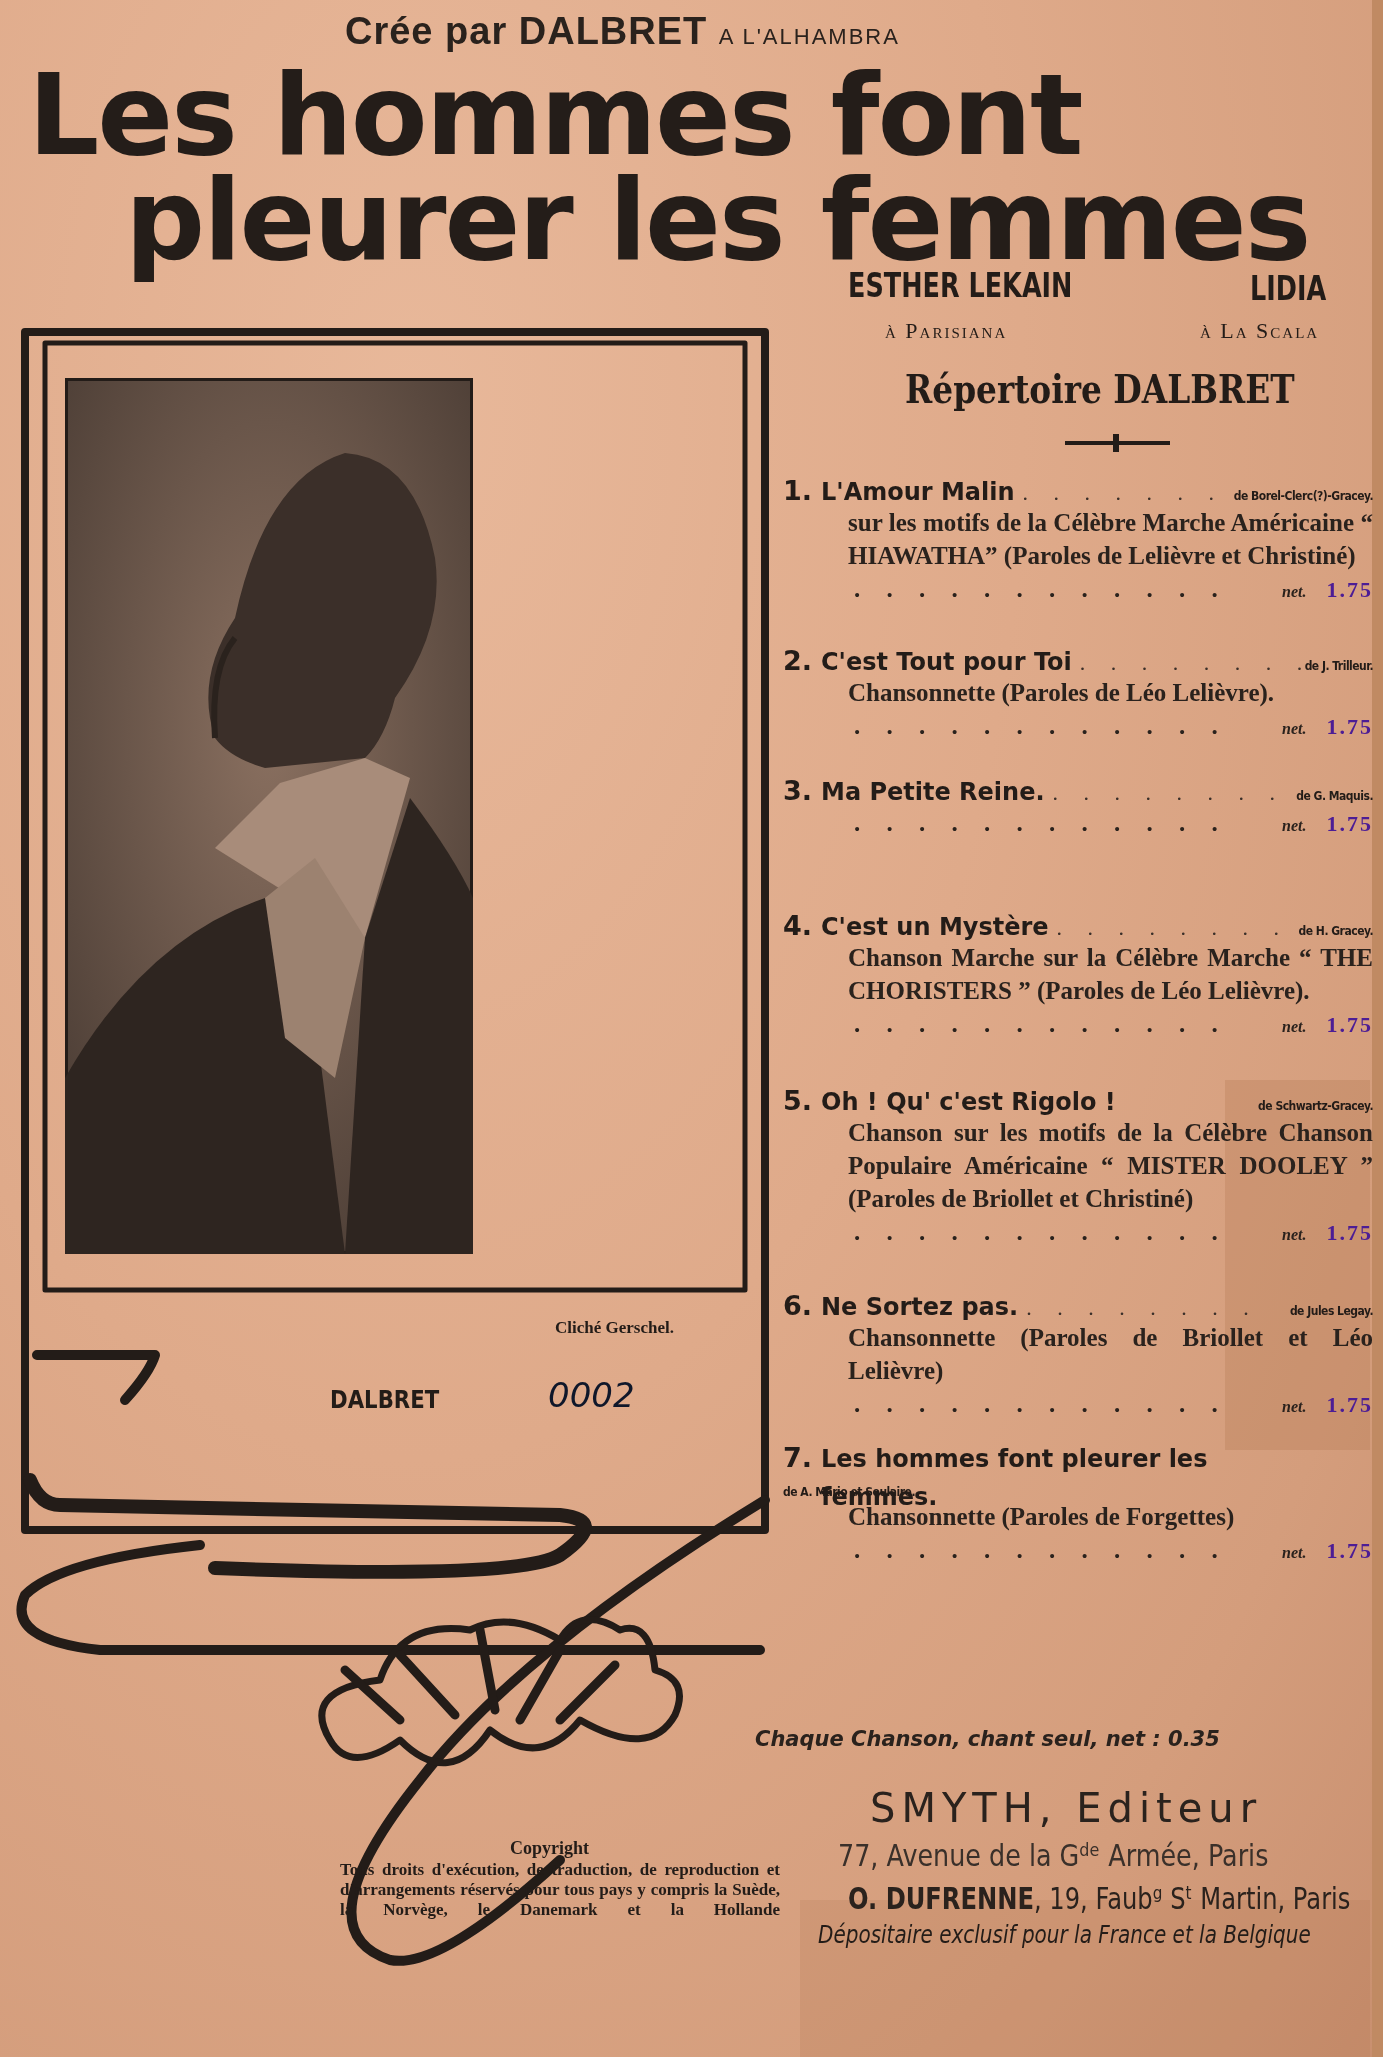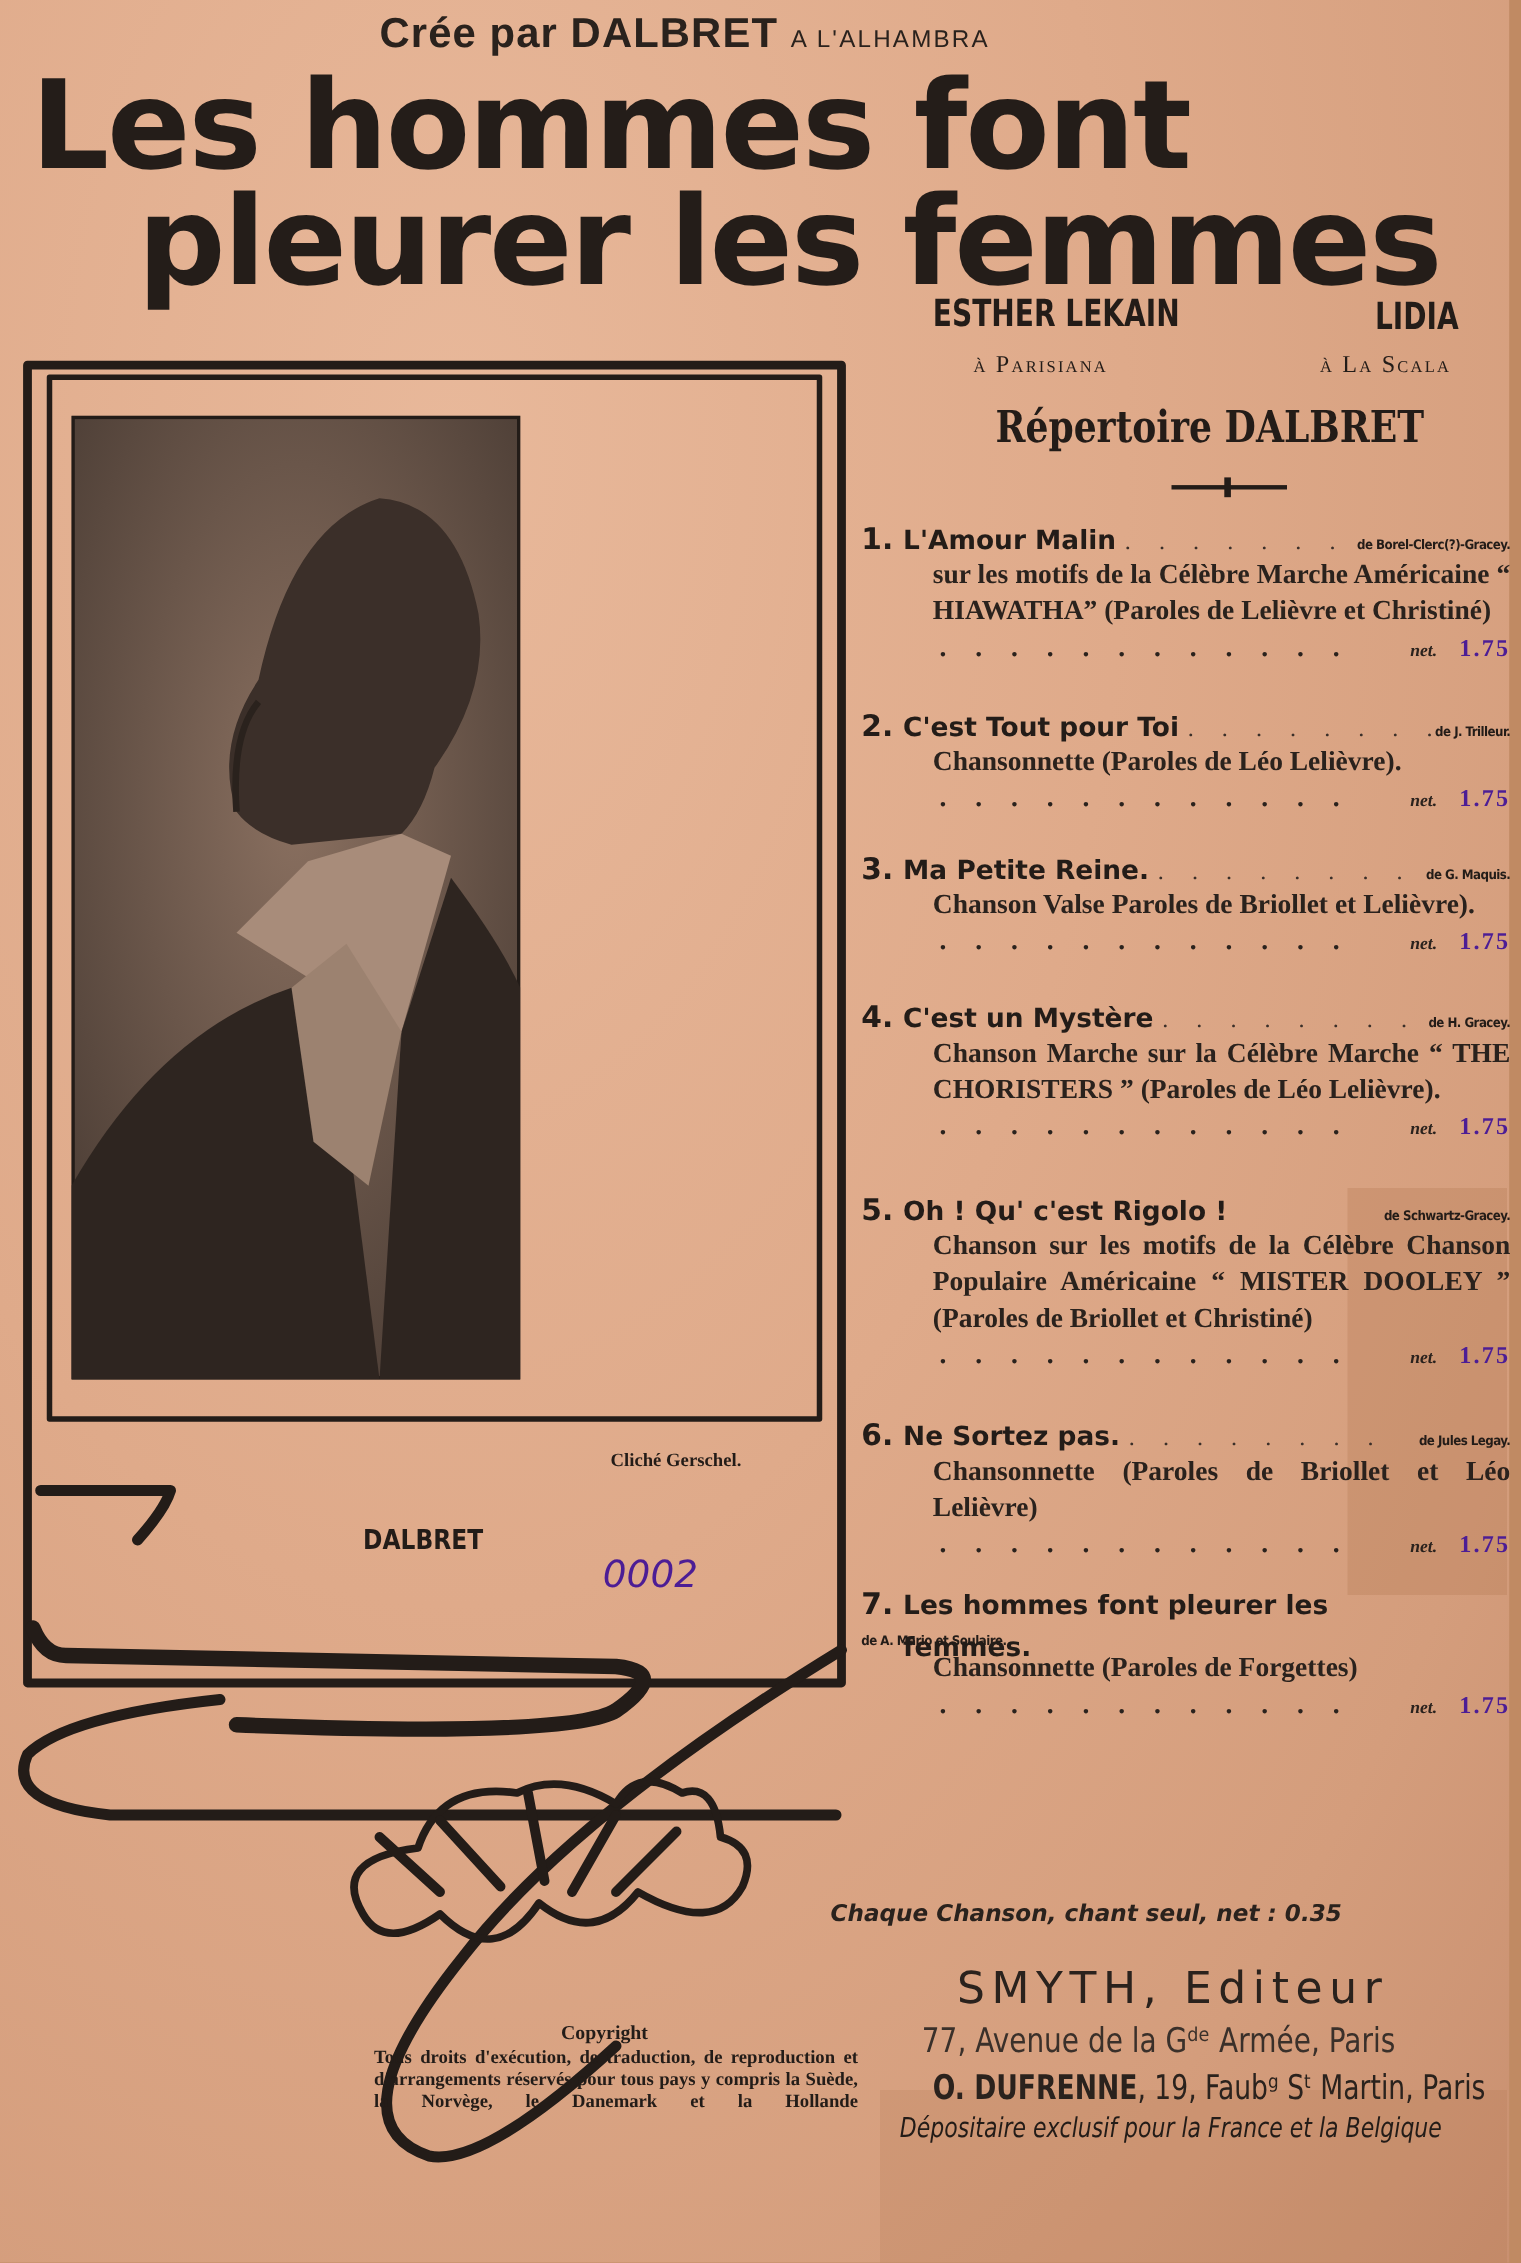--- a/index.html
+++ b/index.html
@@ -177,7 +177,6 @@
     <span class="composer">de G. Maquis.</span>
   </div>
   <div class="desc">
-    <span>Chanson Valse Paroles de Briollet et Lelièvre).</span>
     <div class="price-row">
         <span class="dots2">. . . . . . . . . . . .</span>
         <span class="net">net.</span>

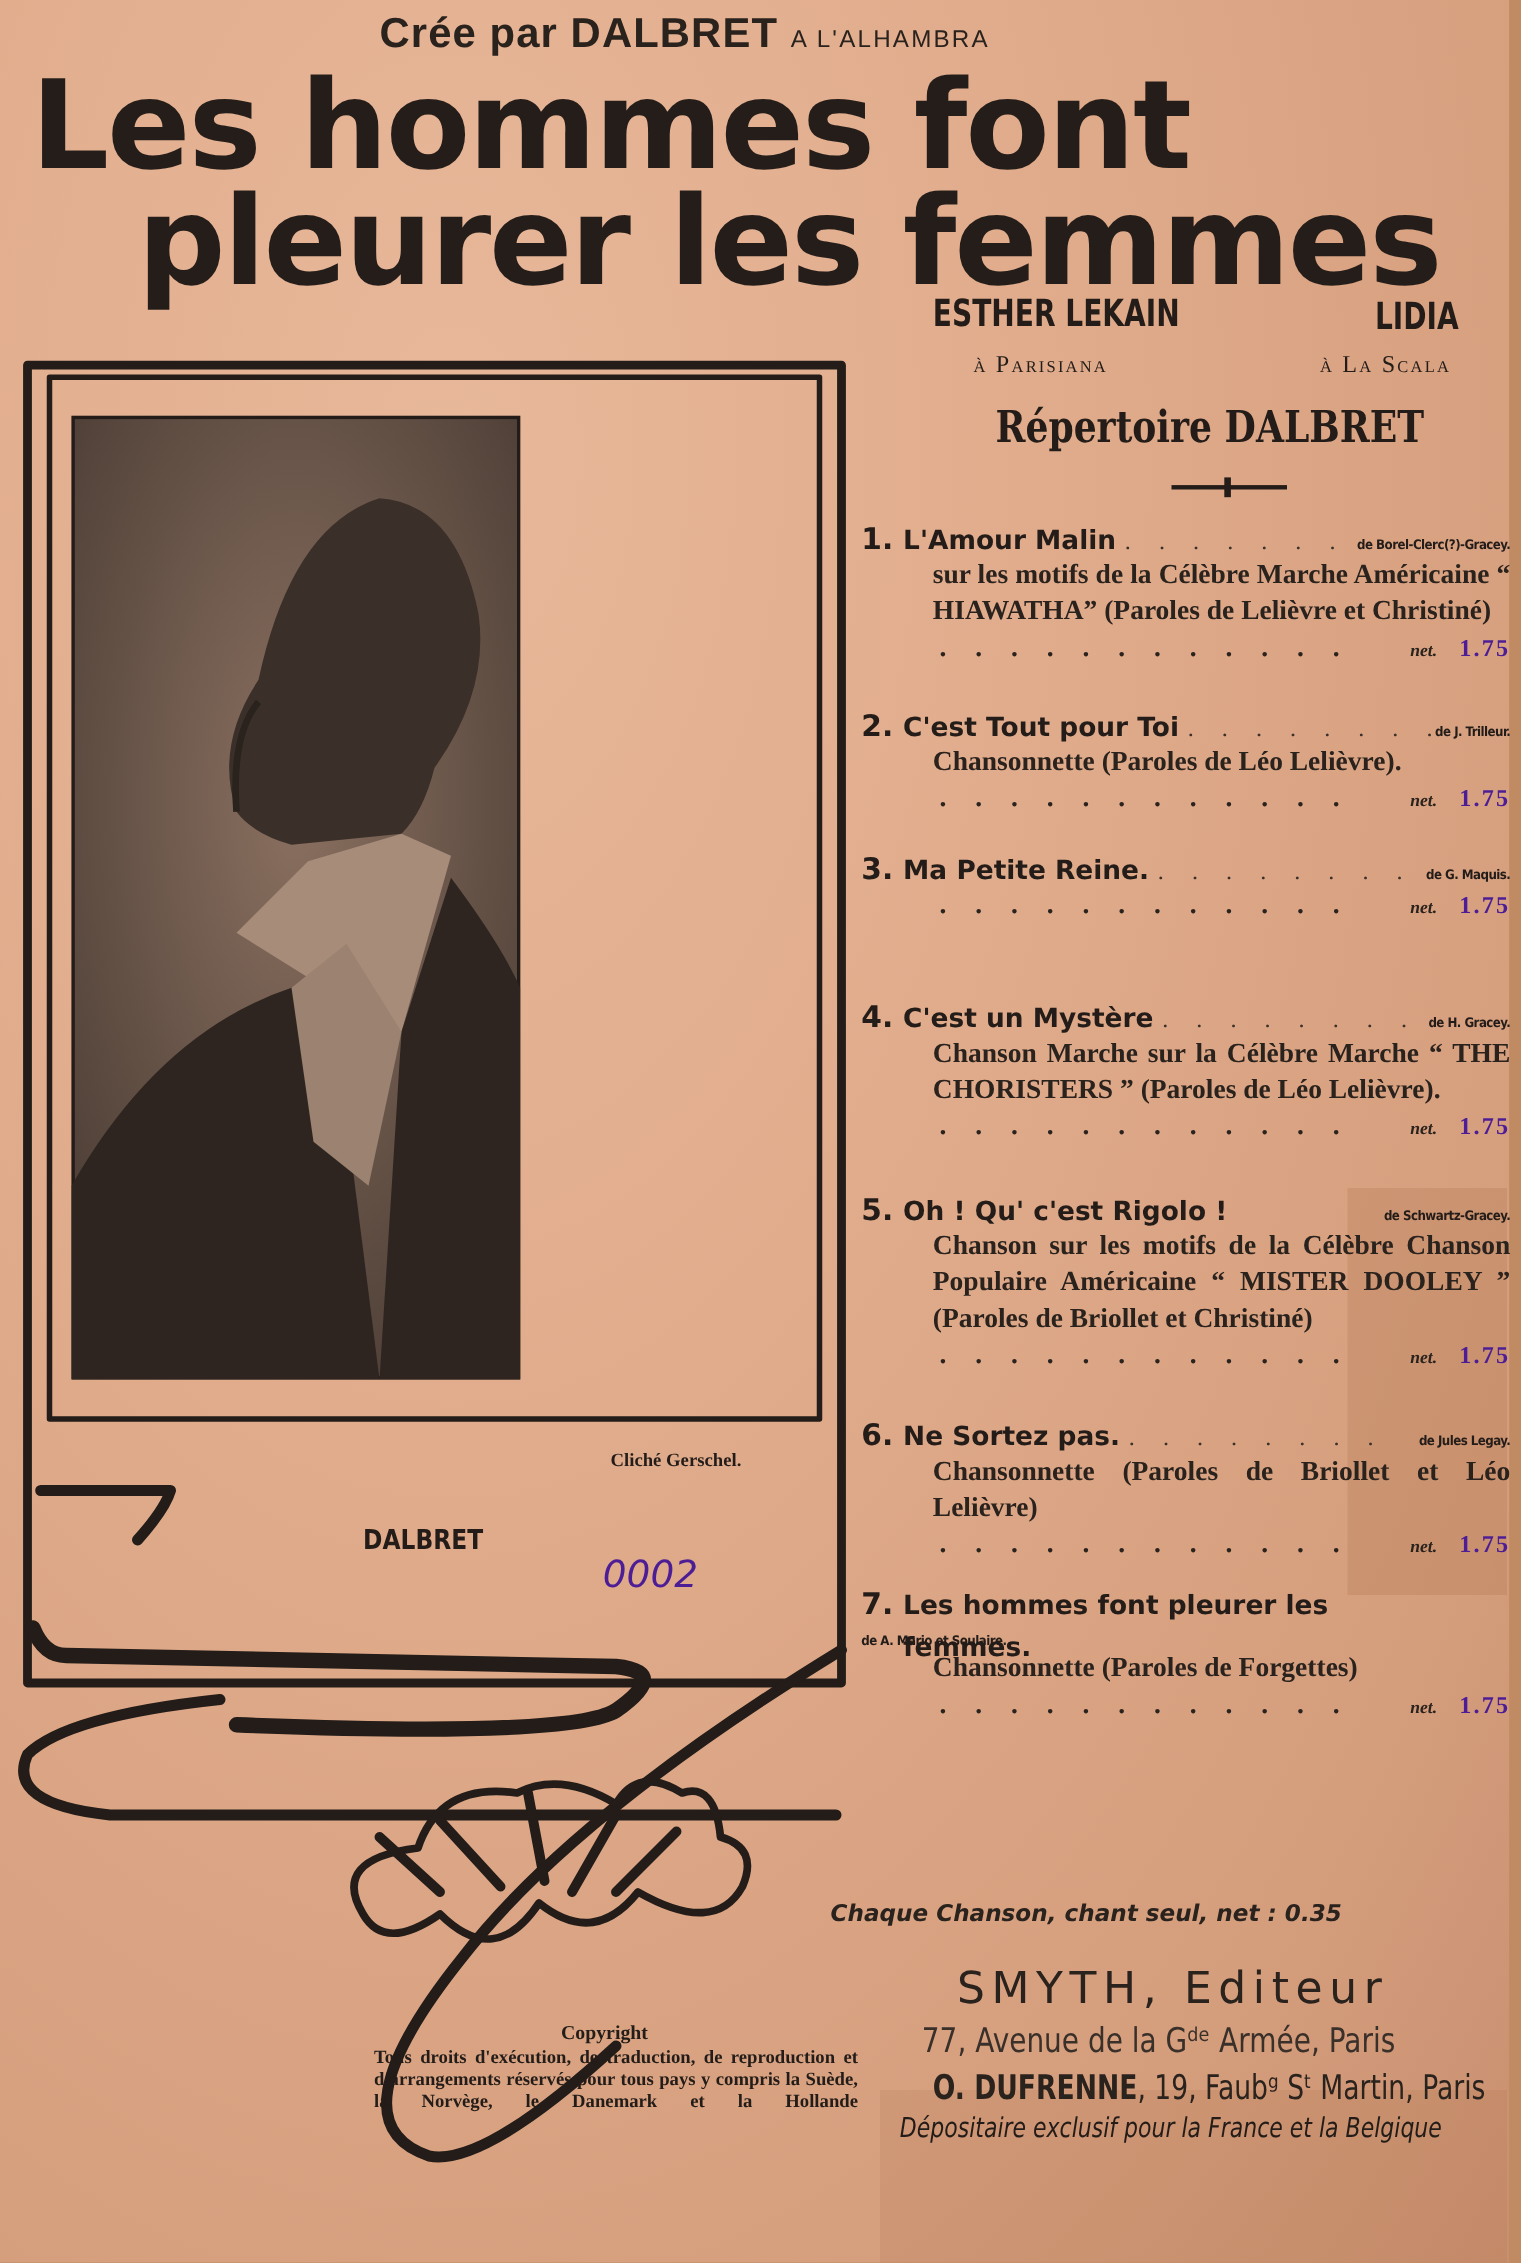--- a/index.html
+++ b/index.html
@@ -103,8 +103,8 @@
     transform:scaleX(0.85); transform-origin:left top; white-space:nowrap;
   }
   .inventory {
-    left:548px; top:1412px; font-family:"DejaVu Sans", sans-serif; font-style:italic; font-size:34px;
-    color:#4c1d95; white-space:nowrap;
+    left:548px; top:1375px; font-family:"DejaVu Sans", sans-serif; font-style:italic; font-size:34px;
+    color:#0f172a; white-space:nowrap;
   }
   .portrait {
     position:absolute; left:65px; top:378px; width:408px; height:876px;

